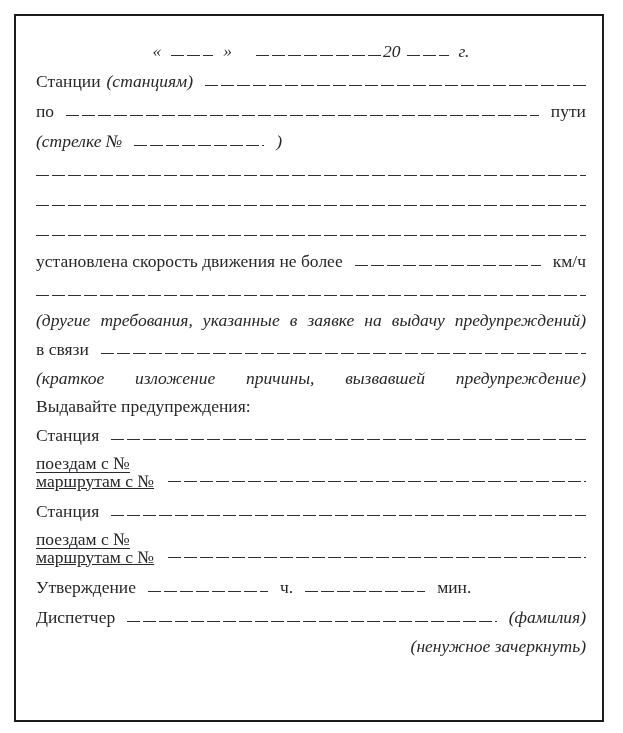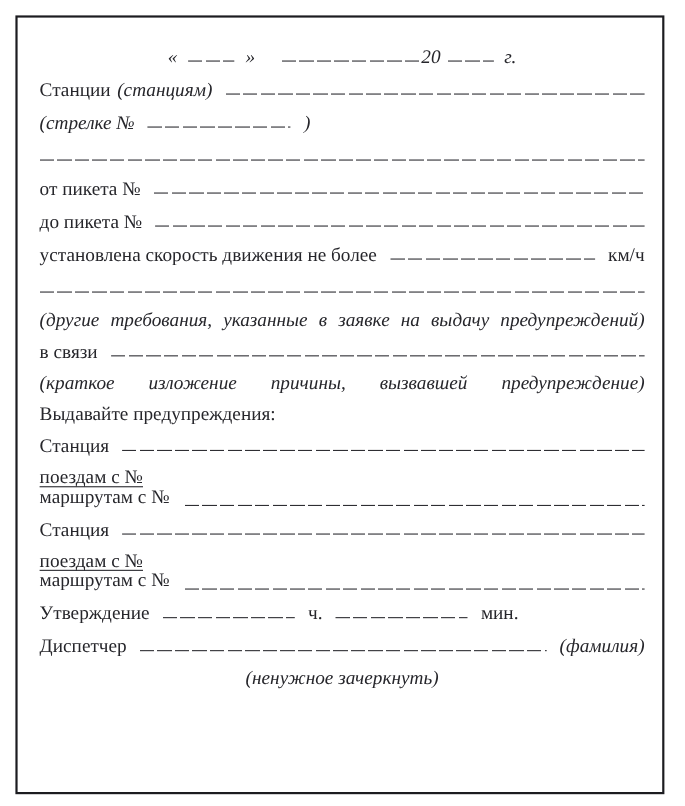--- a/index.html
+++ b/index.html
@@ -107,6 +107,11 @@
       <span class="blank grow"></span>
     </div>
 
+    <div class="row">
+      <span>по</span>
+      <span class="blank grow"></span>
+      <span>пути</span>
+    </div>
 
     <div class="row it">
       <span>(стрелке №</span>

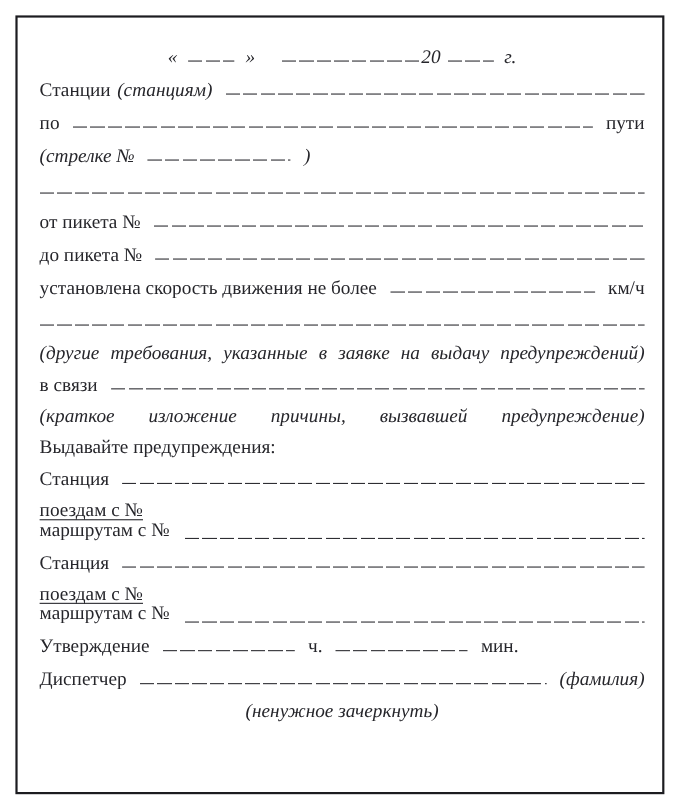--- a/index.html
+++ b/index.html
@@ -125,7 +125,6 @@
     </div>
 
     <div class="row">
-      <span>от пикета №</span>
       <span class="blank grow"></span>
     </div>
 

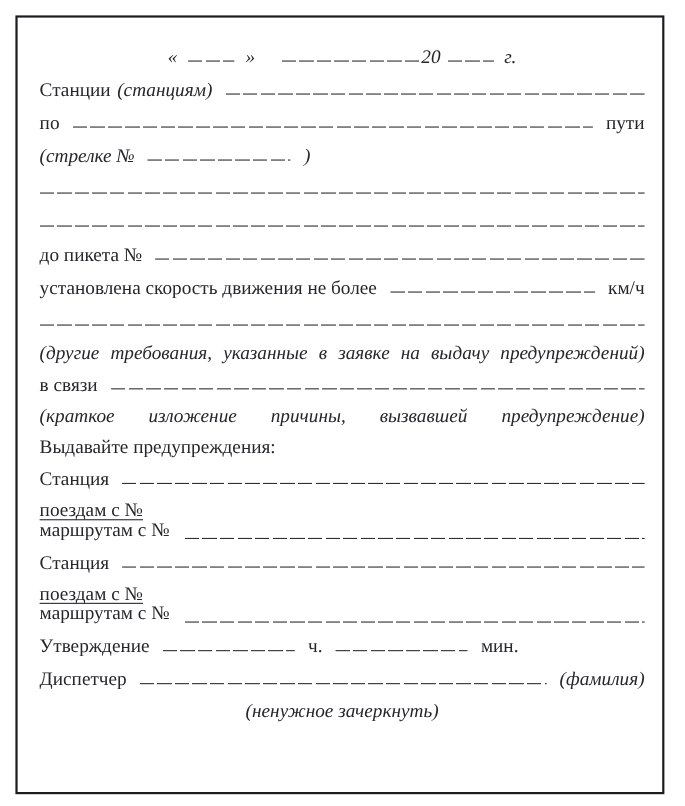--- a/index.html
+++ b/index.html
@@ -129,7 +129,6 @@
     </div>
 
     <div class="row">
-      <span>до пикета №</span>
       <span class="blank grow"></span>
     </div>
 

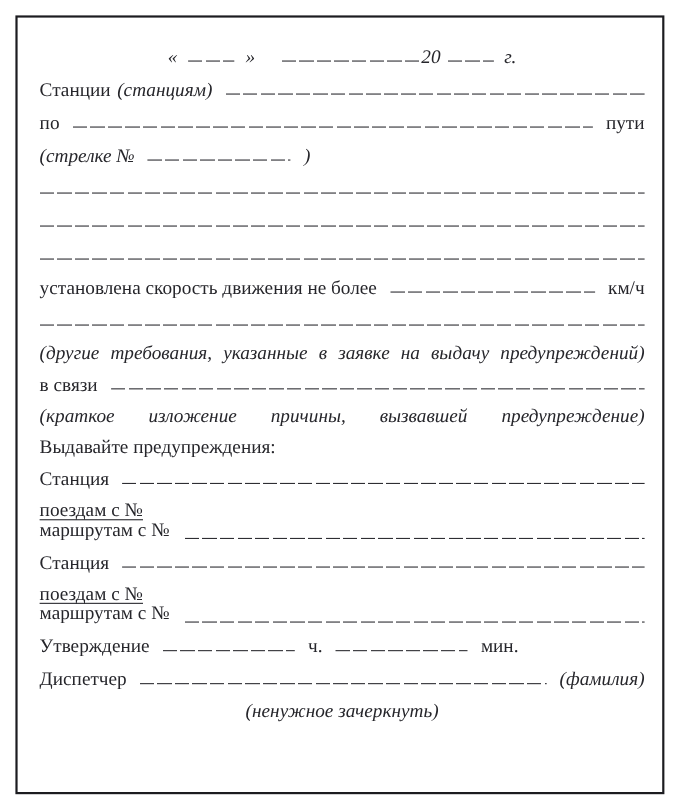--- a/index.html
+++ b/index.html
@@ -69,7 +69,7 @@
   
   .fraction-row {
     display: flex;
-    align-items: flex-end;
+    align-items: center;
     height: 36px;
     margin-bottom: 10px;
     gap: 14px;

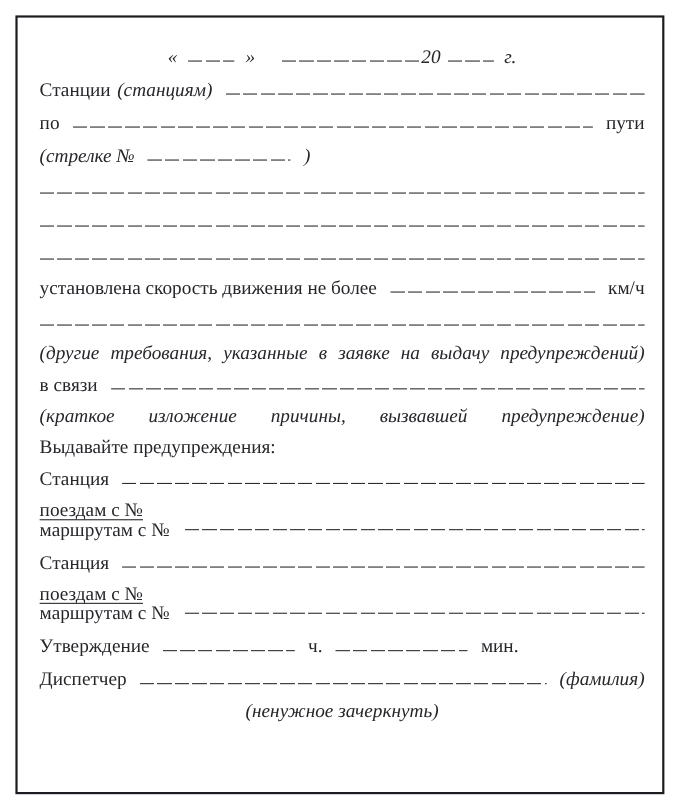--- a/index.html
+++ b/index.html
@@ -81,7 +81,7 @@
     padding-bottom: 1px;
     align-self: flex-start;
   }
-  .fraction .bottom { line-height: 17px; }
+  .fraction .bottom { line-height: 17px; text-decoration: underline; }
   .fraction-row .blank { height: 20px; margin-bottom: 0; }
 </style>
 </head>

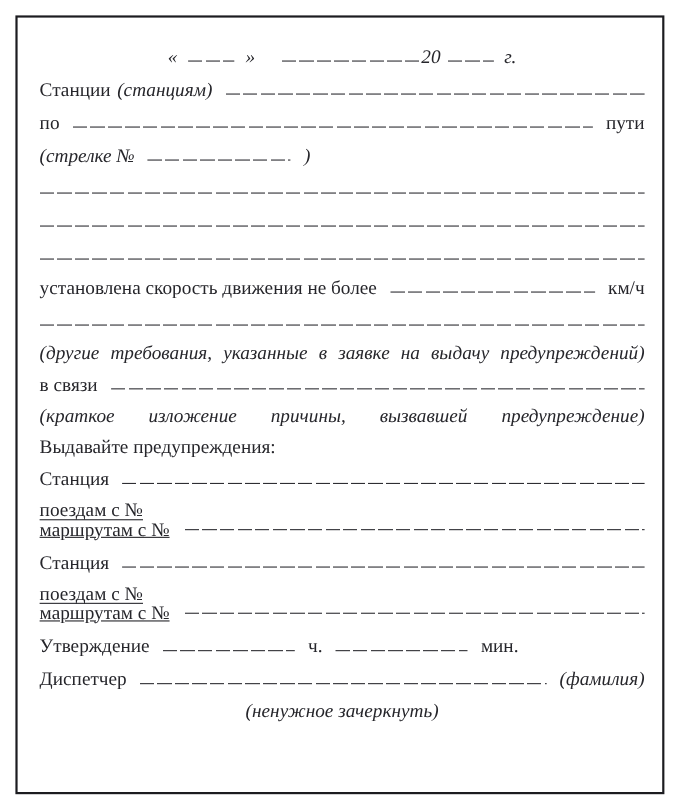--- a/index.html
+++ b/index.html
@@ -32,7 +32,7 @@
     gap: 12px;
   }
   .row.center { justify-content: center; }
-  .row.right  { justify-content: center; }
+  .row.right  { justify-content: flex-end; }
   .row.tight  { margin-bottom: 8px; }
   .row.just {
     display: block;

